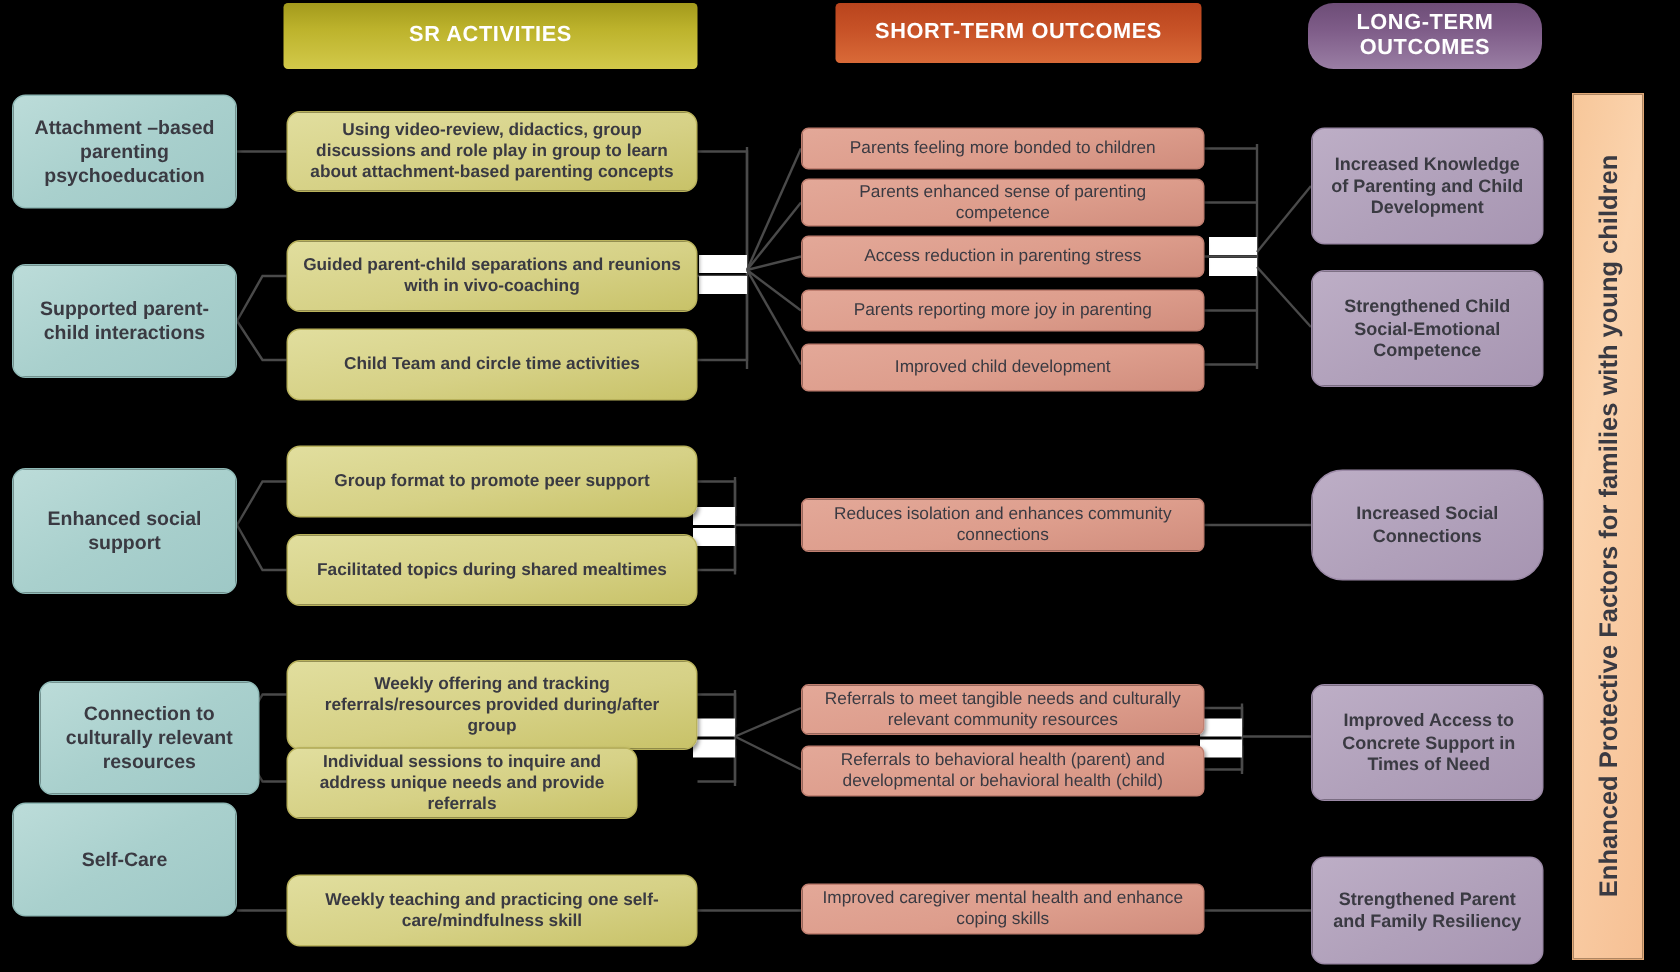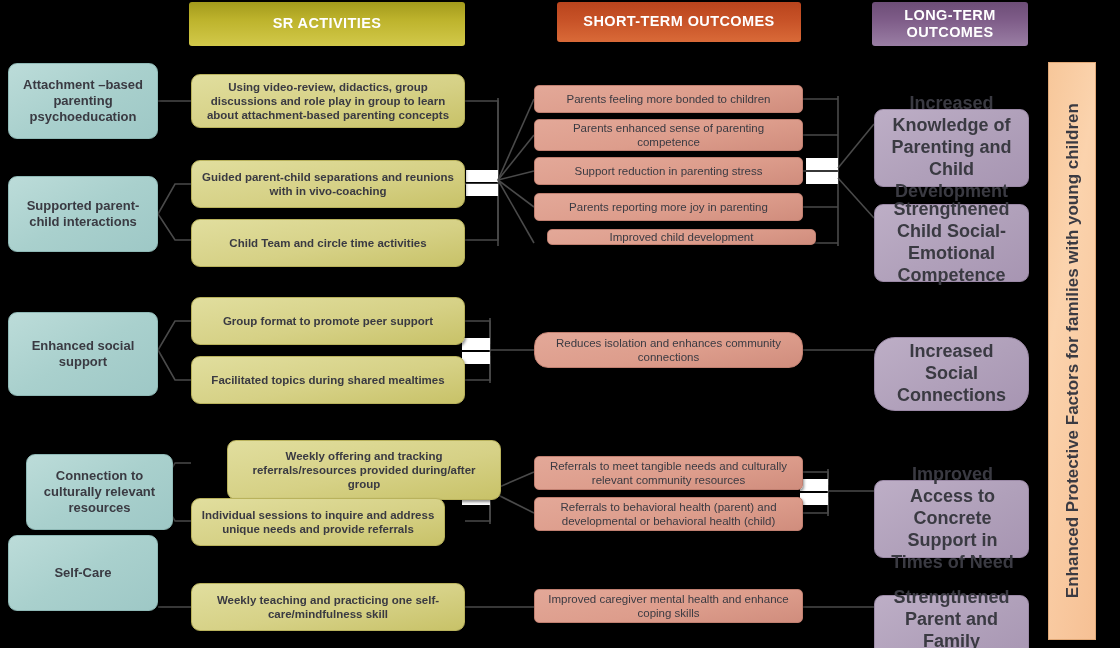--- a/index.html
+++ b/index.html
@@ -35,7 +35,7 @@
   .hdr-core{background:linear-gradient(135deg,#5f9e9a 0%,#7cb8b2 45%,#a8d2cc 100%);}
   .hdr-act{background:linear-gradient(180deg,#a39a1c 0%,#bdb32c 40%,#d2c94a 100%);}
   .hdr-st{background:linear-gradient(180deg,#b9441d 0%,#c75227 45%,#d96a38 100%);}
-  .hdr-lt{background:linear-gradient(180deg,#6d4d77 0%,#7e5c88 40%,#9a7ea4 100%);}
+  .hdr-lt{background:linear-gradient(180deg,#6d4d77 0%,#7e5c88 40%,#9a7ea4 100%);border-radius:17px;}
 
   
   .core{

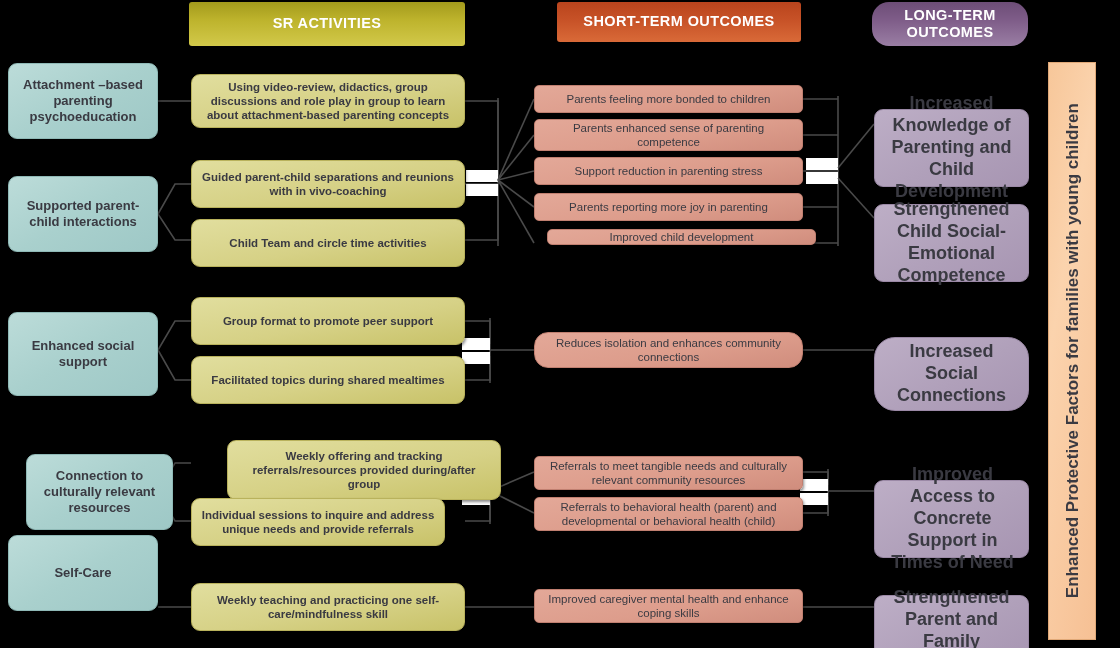--- a/index.html
+++ b/index.html
@@ -63,9 +63,8 @@
   .lt{
     background:linear-gradient(150deg,#bdaec6 0%,#b0a0ba 55%,#a795b2 100%);
     border:1px solid #9b89a6;
-    font-weight:bold;font-size:18px;
-    box-shadow:1px 2px 3px rgba(0,0,0,.45);
-    margin-top:24px;
+    font-weight:bold;font-size:12px;
+    box-shadow:1px 2px 3px rgba(0,0,0,.45);
   }
 
   

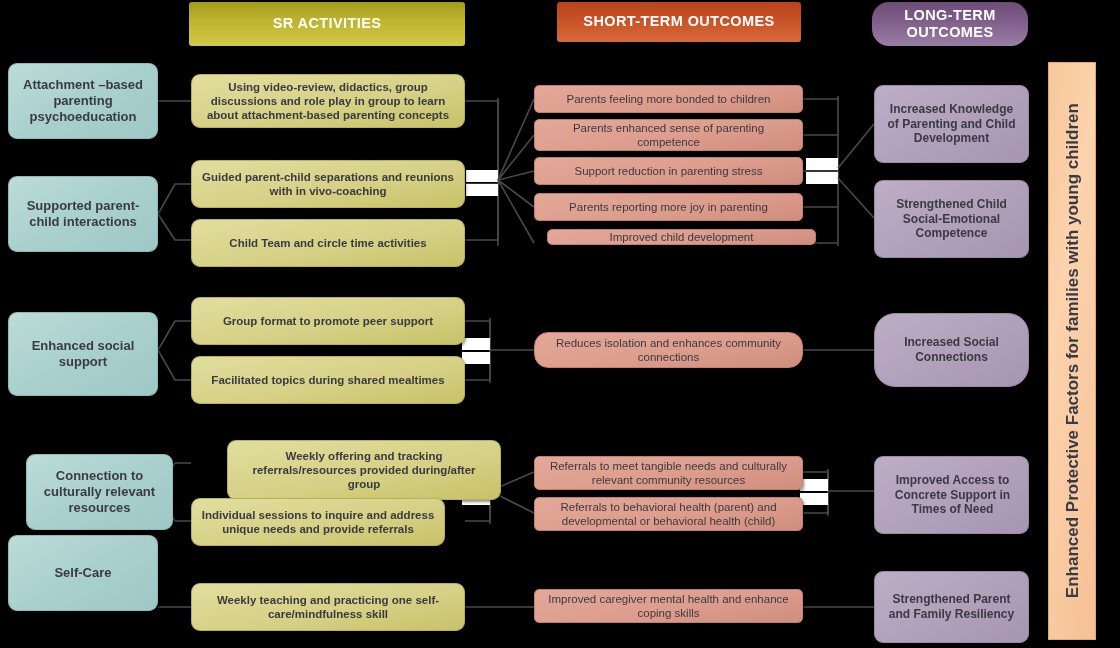--- a/index.html
+++ b/index.html
@@ -180,7 +180,7 @@
 
   <div class="box st" style="left:534px;top:85px;width:269px;height:28px;">Parents feeling more bonded to children</div>
   <div class="box st" style="left:534px;top:119px;width:269px;height:32px;">Parents enhanced sense of parenting competence</div>
-  <div class="box st" style="left:534px;top:157px;width:269px;height:28px;">Support reduction in parenting stress</div>
+  <div class="box st" style="left:534px;top:157px;width:269px;height:28px;">Access reduction in parenting stress</div>
   <div class="box st" style="left:534px;top:193px;width:269px;height:28px;">Parents reporting more joy in parenting</div>
   <div class="box st" style="left:534px;top:229px;width:269px;height:16px;margin-left:13px;">Improved child development</div>
   <div class="box st" style="left:534px;top:332px;width:269px;height:36px;border-radius:14px;">Reduces isolation and enhances community connections</div>

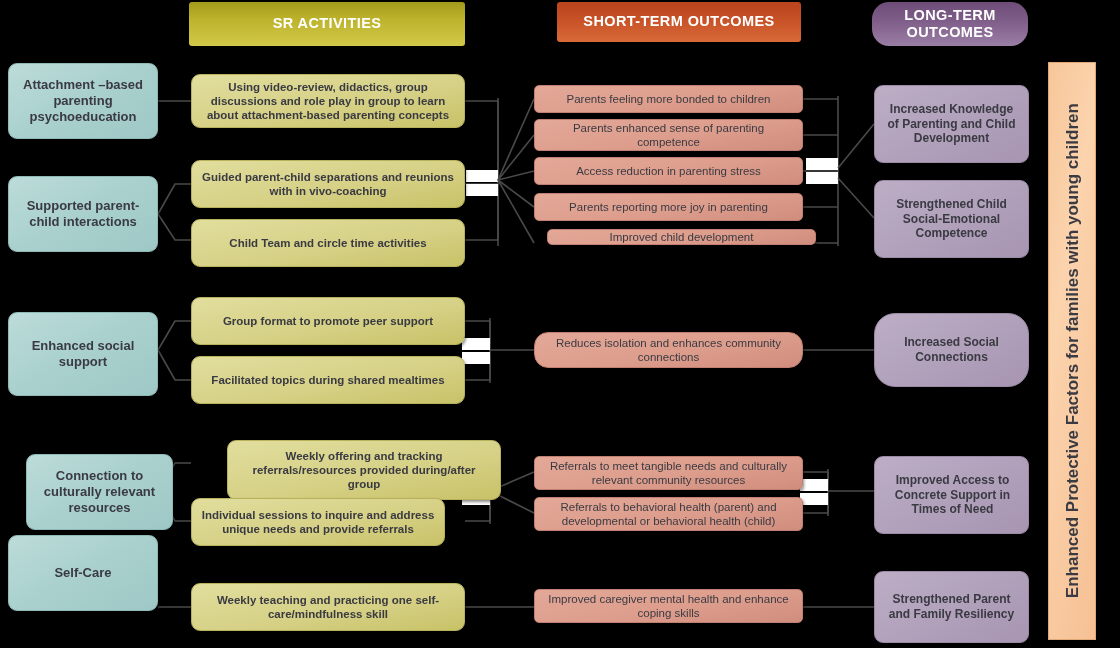--- a/index.html
+++ b/index.html
@@ -182,7 +182,7 @@
   <div class="box st" style="left:534px;top:119px;width:269px;height:32px;">Parents enhanced sense of parenting competence</div>
   <div class="box st" style="left:534px;top:157px;width:269px;height:28px;">Access reduction in parenting stress</div>
   <div class="box st" style="left:534px;top:193px;width:269px;height:28px;">Parents reporting more joy in parenting</div>
-  <div class="box st" style="left:534px;top:229px;width:269px;height:16px;margin-left:13px;">Improved child development</div>
+  <div class="box st" style="left:534px;top:229px;width:269px;height:32px;">Improved child development</div>
   <div class="box st" style="left:534px;top:332px;width:269px;height:36px;border-radius:14px;">Reduces isolation and enhances community connections</div>
   <div class="box st" style="left:534px;top:456px;width:269px;height:34px;">Referrals to meet tangible needs and culturally relevant community resources</div>
   <div class="box st" style="left:534px;top:497px;width:269px;height:34px;">Referrals to behavioral health (parent) and developmental or behavioral health (child)</div>

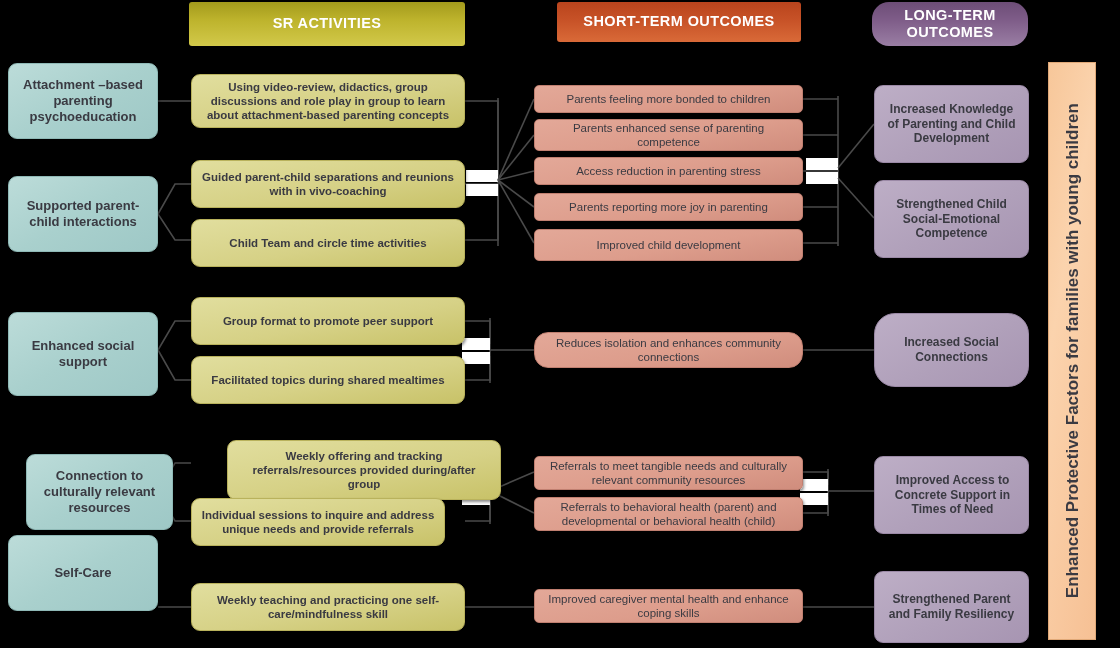--- a/index.html
+++ b/index.html
@@ -183,7 +183,7 @@
   <div class="box st" style="left:534px;top:157px;width:269px;height:28px;">Access reduction in parenting stress</div>
   <div class="box st" style="left:534px;top:193px;width:269px;height:28px;">Parents reporting more joy in parenting</div>
   <div class="box st" style="left:534px;top:229px;width:269px;height:32px;">Improved child development</div>
-  <div class="box st" style="left:534px;top:332px;width:269px;height:36px;border-radius:14px;">Reduces isolation and enhances community connections</div>
+  <div class="box st" style="left:534px;top:332px;width:269px;height:36px;">Reduces isolation and enhances community connections</div>
   <div class="box st" style="left:534px;top:456px;width:269px;height:34px;">Referrals to meet tangible needs and culturally relevant community resources</div>
   <div class="box st" style="left:534px;top:497px;width:269px;height:34px;">Referrals to behavioral health (parent) and developmental or behavioral health (child)</div>
   <div class="box st" style="left:534px;top:589px;width:269px;height:34px;">Improved caregiver mental health and enhance coping skills</div>

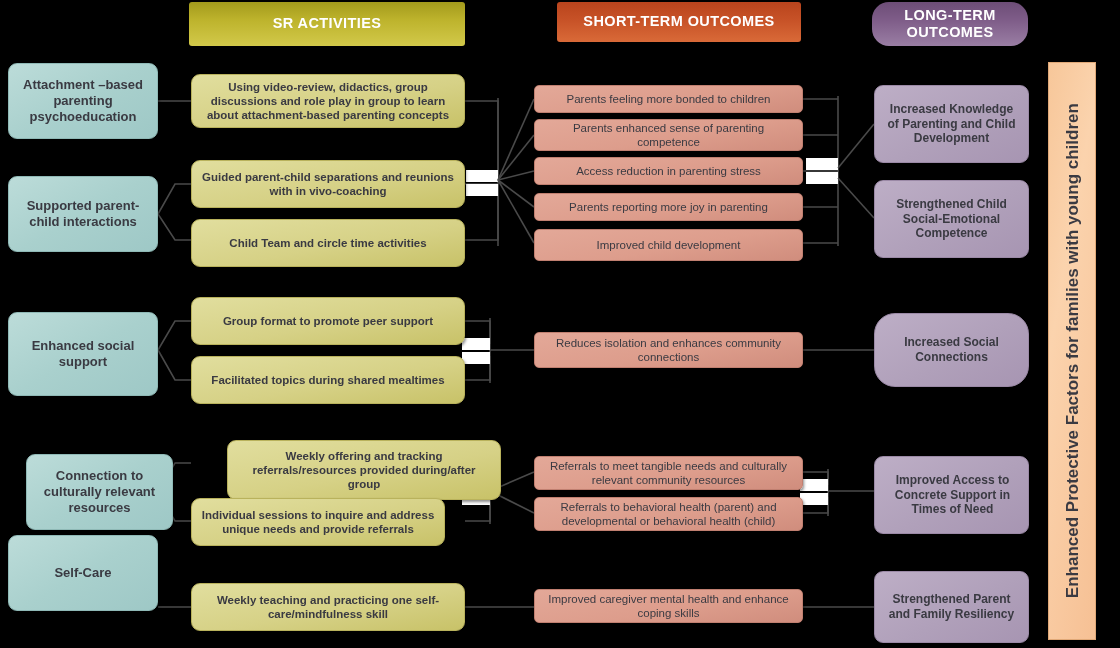--- a/index.html
+++ b/index.html
@@ -174,7 +174,7 @@
   <div class="box act" style="left:191px;top:219px;width:274px;height:48px;">Child Team and circle time activities</div>
   <div class="box act" style="left:191px;top:297px;width:274px;height:48px;">Group format to promote peer support</div>
   <div class="box act" style="left:191px;top:356px;width:274px;height:48px;">Facilitated topics during shared mealtimes</div>
-  <div class="box act" style="left:191px;top:440px;width:274px;height:60px;margin-left:36px;">Weekly offering and tracking referrals/resources provided during/after group</div>
+  <div class="box act" style="left:191px;top:440px;width:274px;height:60px;">Weekly offering and tracking referrals/resources provided during/after group</div>
   <div class="box act" style="left:191px;top:498px;width:254px;height:48px;">Individual sessions to inquire and address unique needs and provide referrals</div>
   <div class="box act" style="left:191px;top:583px;width:274px;height:48px;">Weekly teaching and practicing one self-care/mindfulness skill</div>
 

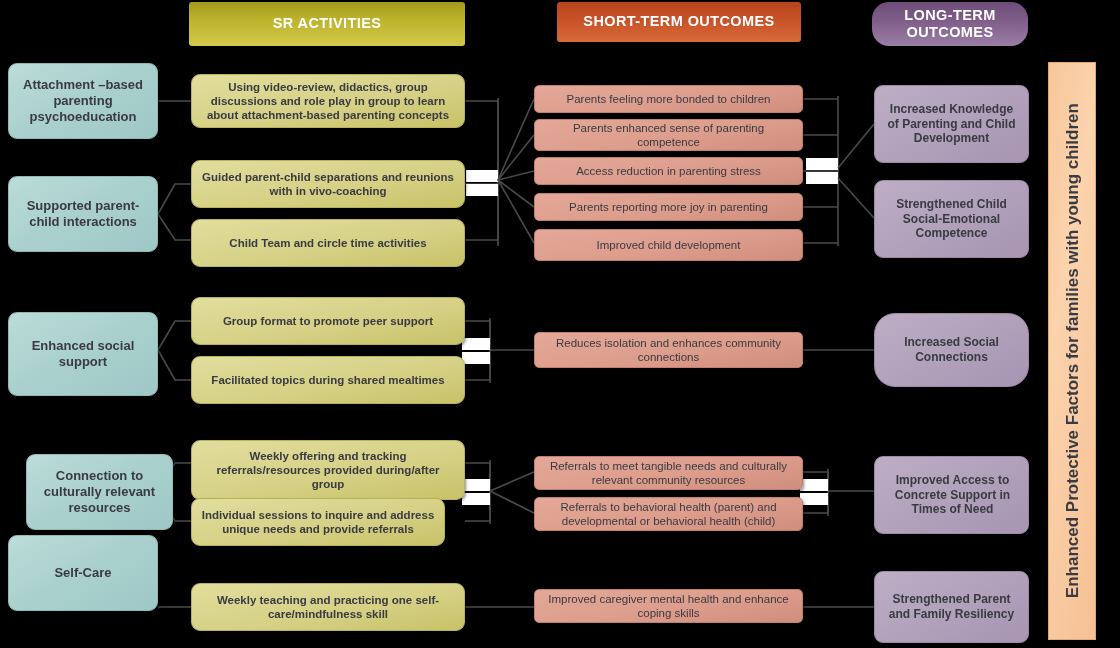--- a/index.html
+++ b/index.html
@@ -175,7 +175,7 @@
   <div class="box act" style="left:191px;top:297px;width:274px;height:48px;">Group format to promote peer support</div>
   <div class="box act" style="left:191px;top:356px;width:274px;height:48px;">Facilitated topics during shared mealtimes</div>
   <div class="box act" style="left:191px;top:440px;width:274px;height:60px;">Weekly offering and tracking referrals/resources provided during/after group</div>
-  <div class="box act" style="left:191px;top:498px;width:254px;height:48px;">Individual sessions to inquire and address unique needs and provide referrals</div>
+  <div class="box act" style="left:191px;top:498px;width:234px;height:48px;">Individual sessions to inquire and address unique needs and provide referrals</div>
   <div class="box act" style="left:191px;top:583px;width:274px;height:48px;">Weekly teaching and practicing one self-care/mindfulness skill</div>
 
   <div class="box st" style="left:534px;top:85px;width:269px;height:28px;">Parents feeling more bonded to children</div>

